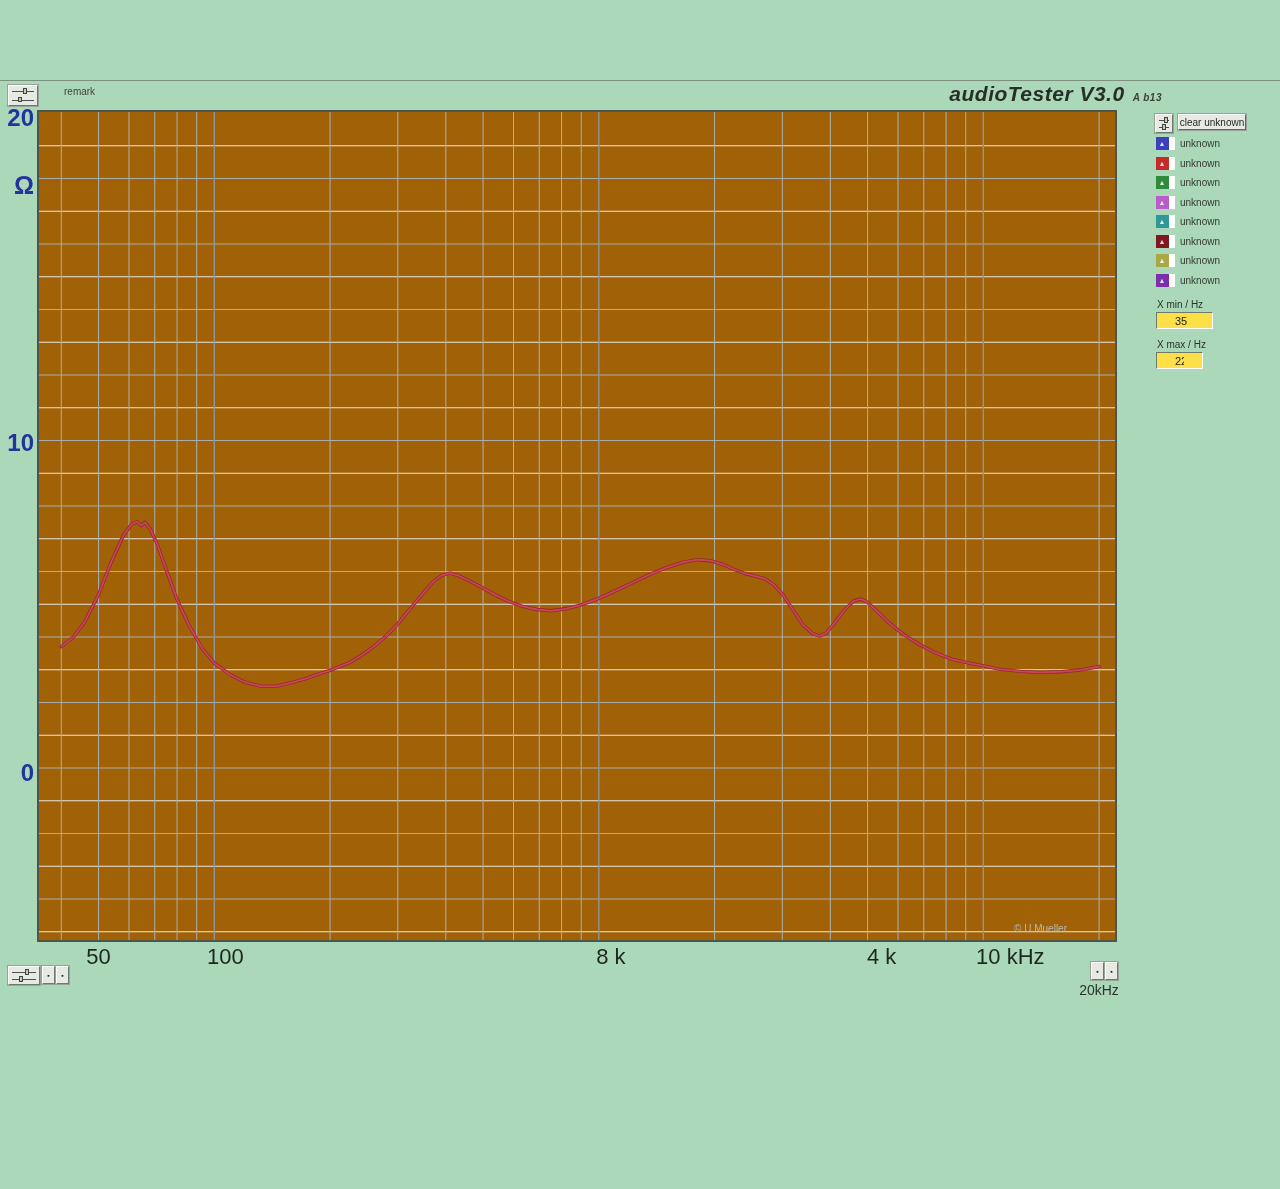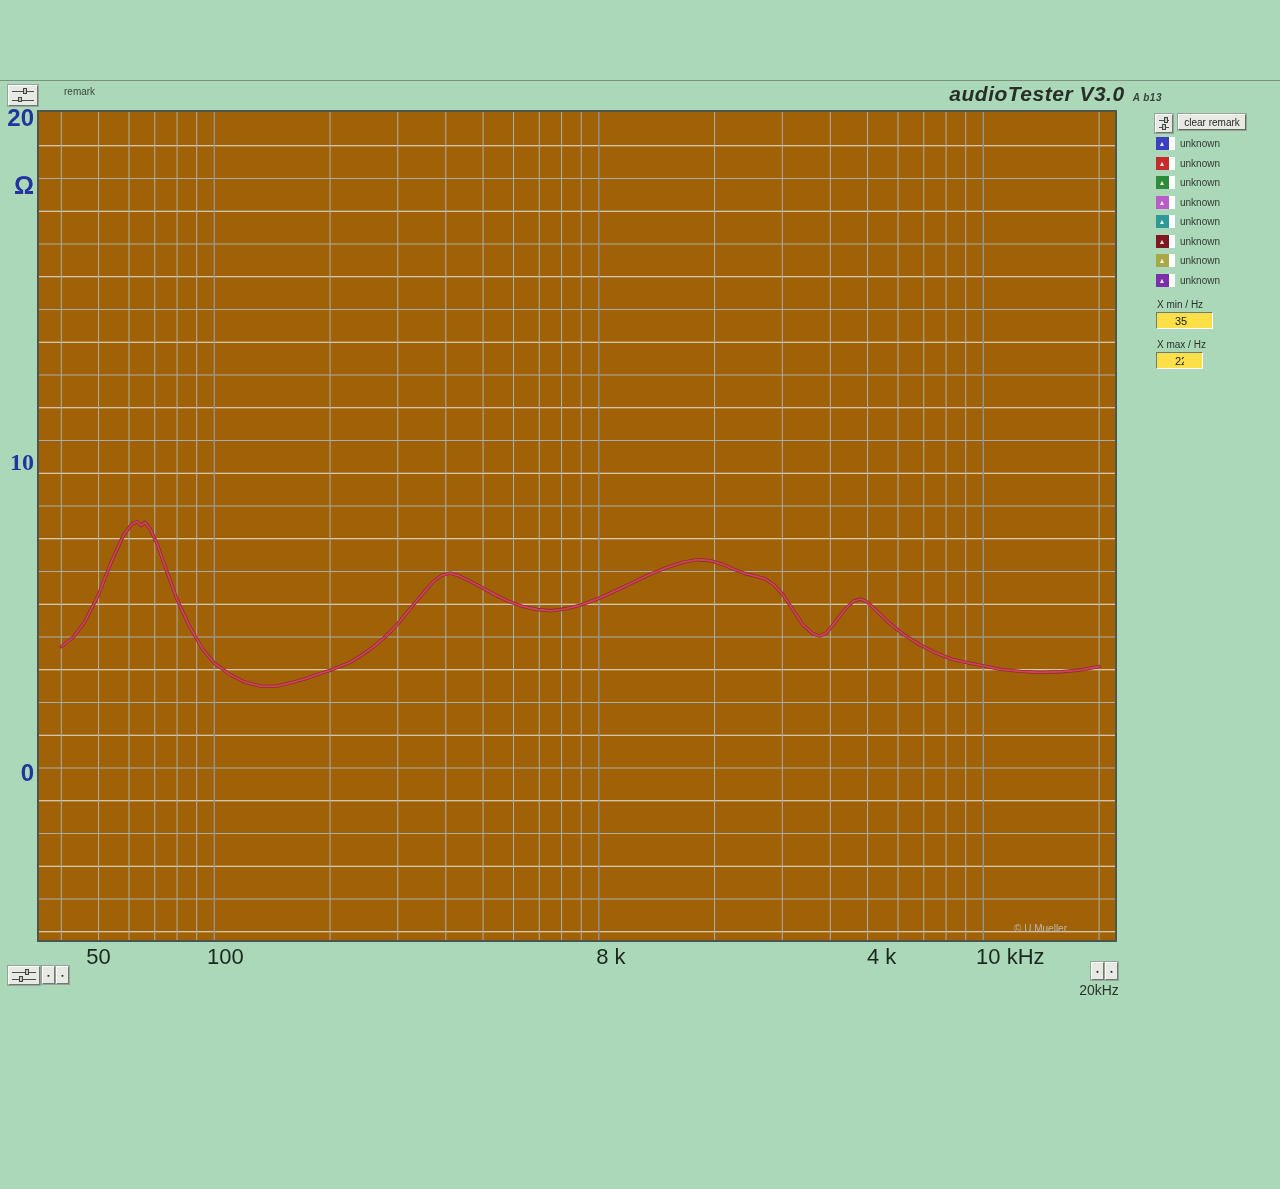--- a/index.html
+++ b/index.html
@@ -189,7 +189,7 @@
   <div class="slider-row r1"></div>
   <div class="slider-row r2"></div>
 </div>
-<button class="clear-curves-btn">clear remark</button>
+<button class="clear-curves-btn">clear unknown</button>
 
 <div class="legend" id="legend">
     <div class="legend-row">

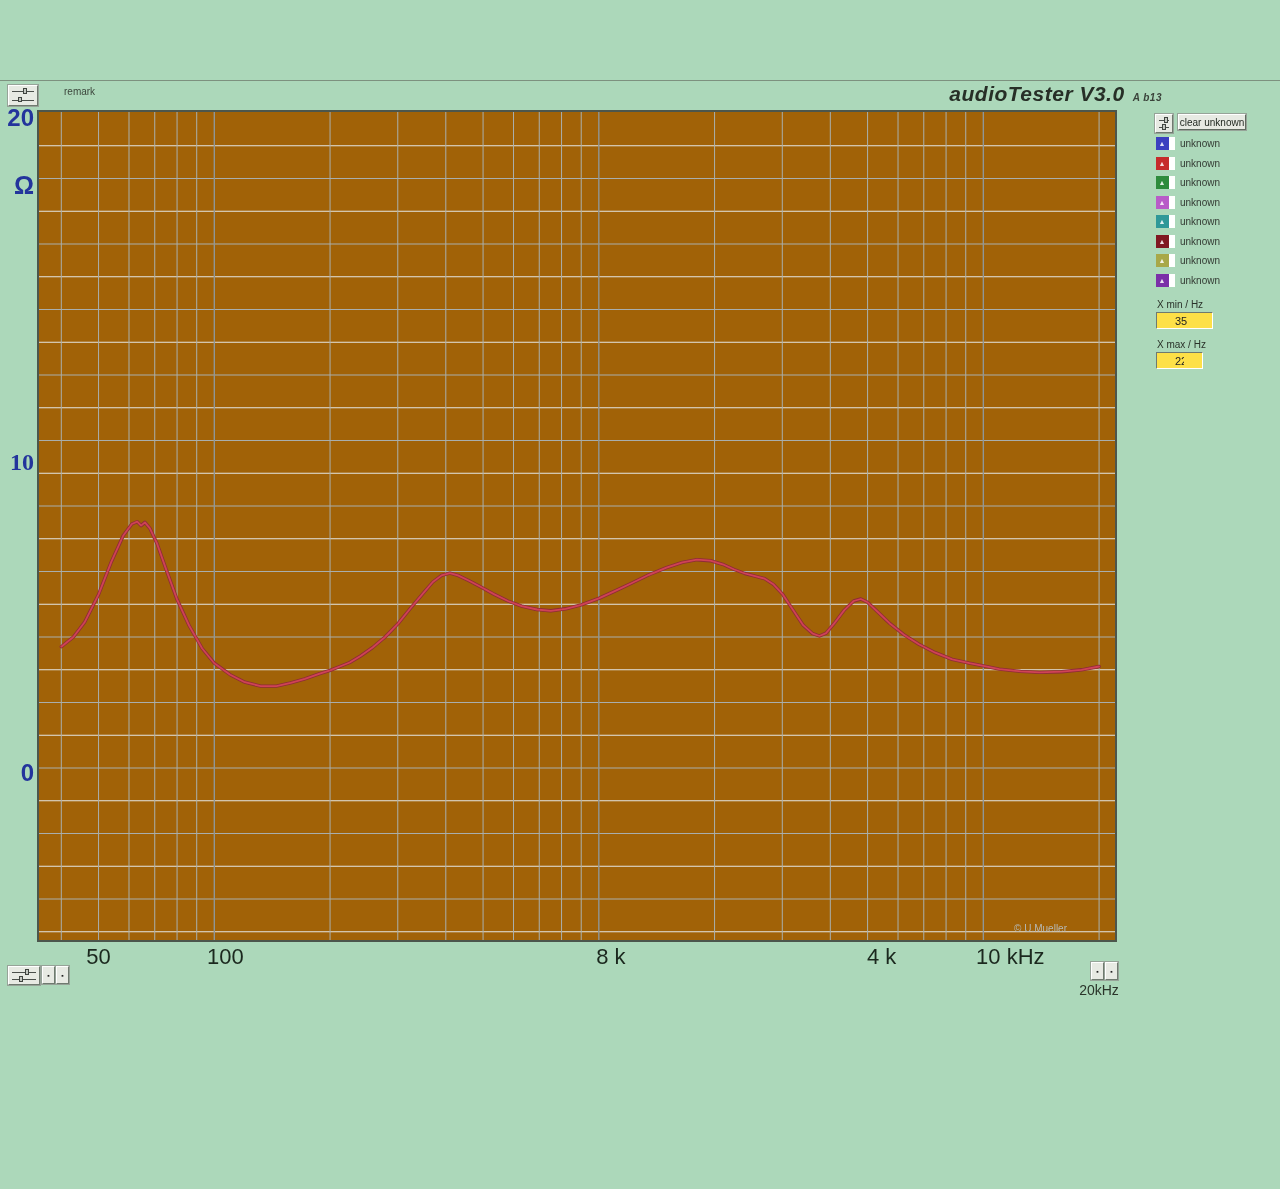--- a/index.html
+++ b/index.html
@@ -154,7 +154,7 @@
 
 <div id="yticks">
     <div class="y-tick" style="top: 105px;">20</div>
-    <div class="y-tick" style="top: 449px; font-family: Liberation Serif, serif;">10</div>
+    <div class="y-tick" style="top: 430px;">10</div>
     <div class="y-tick" style="top: 760px;">0</div>
   </div>
 <div class="y-unit">Ω</div>

